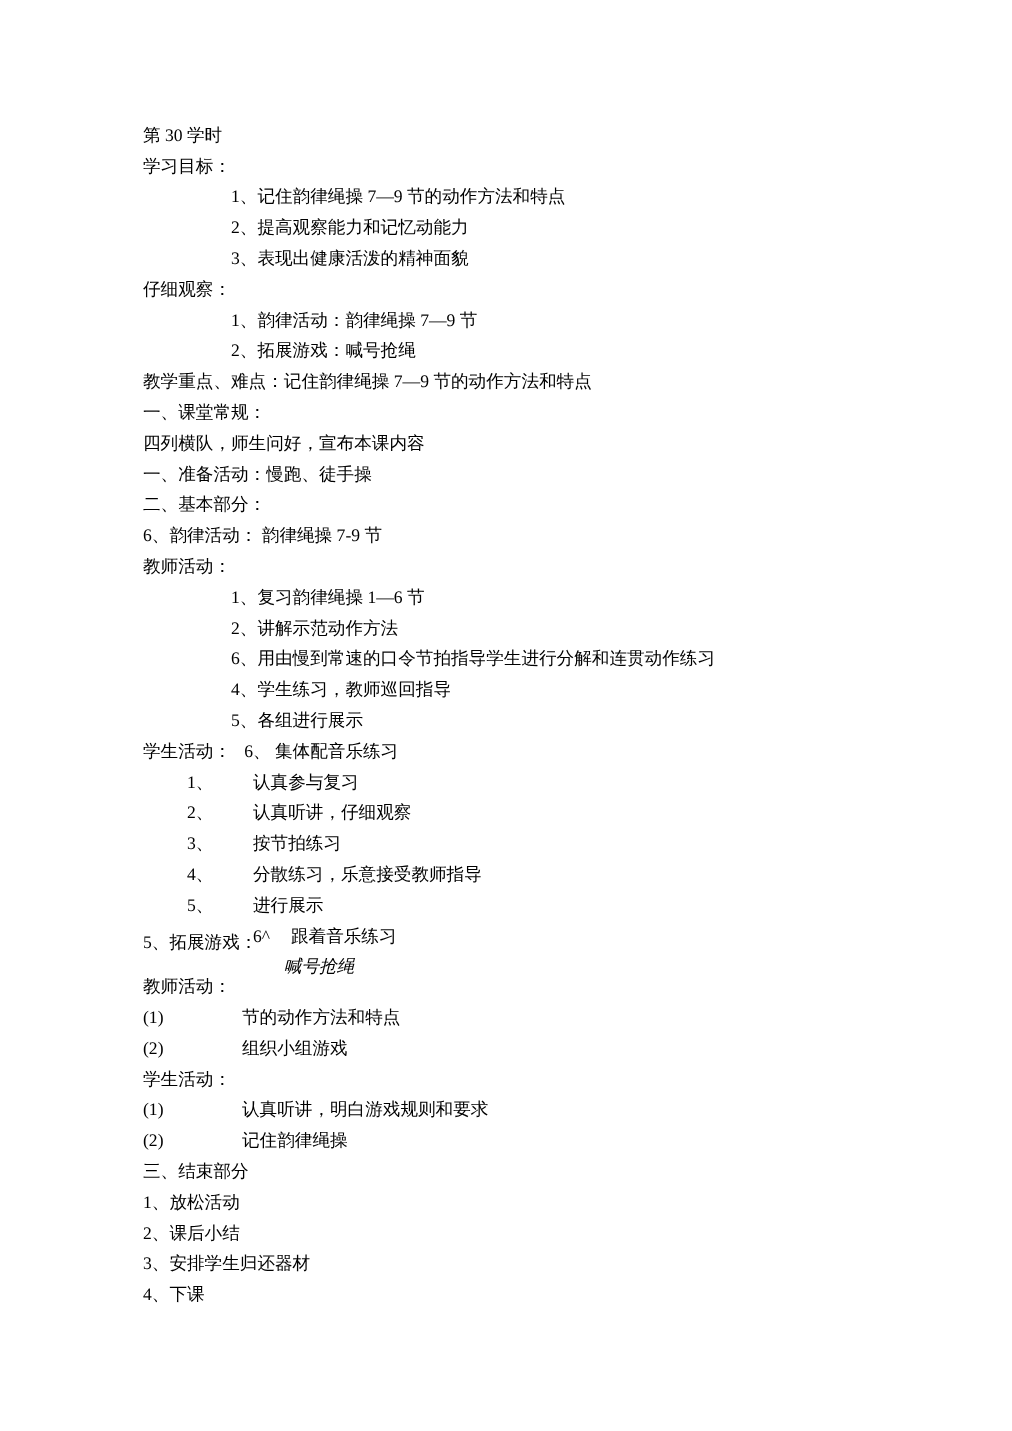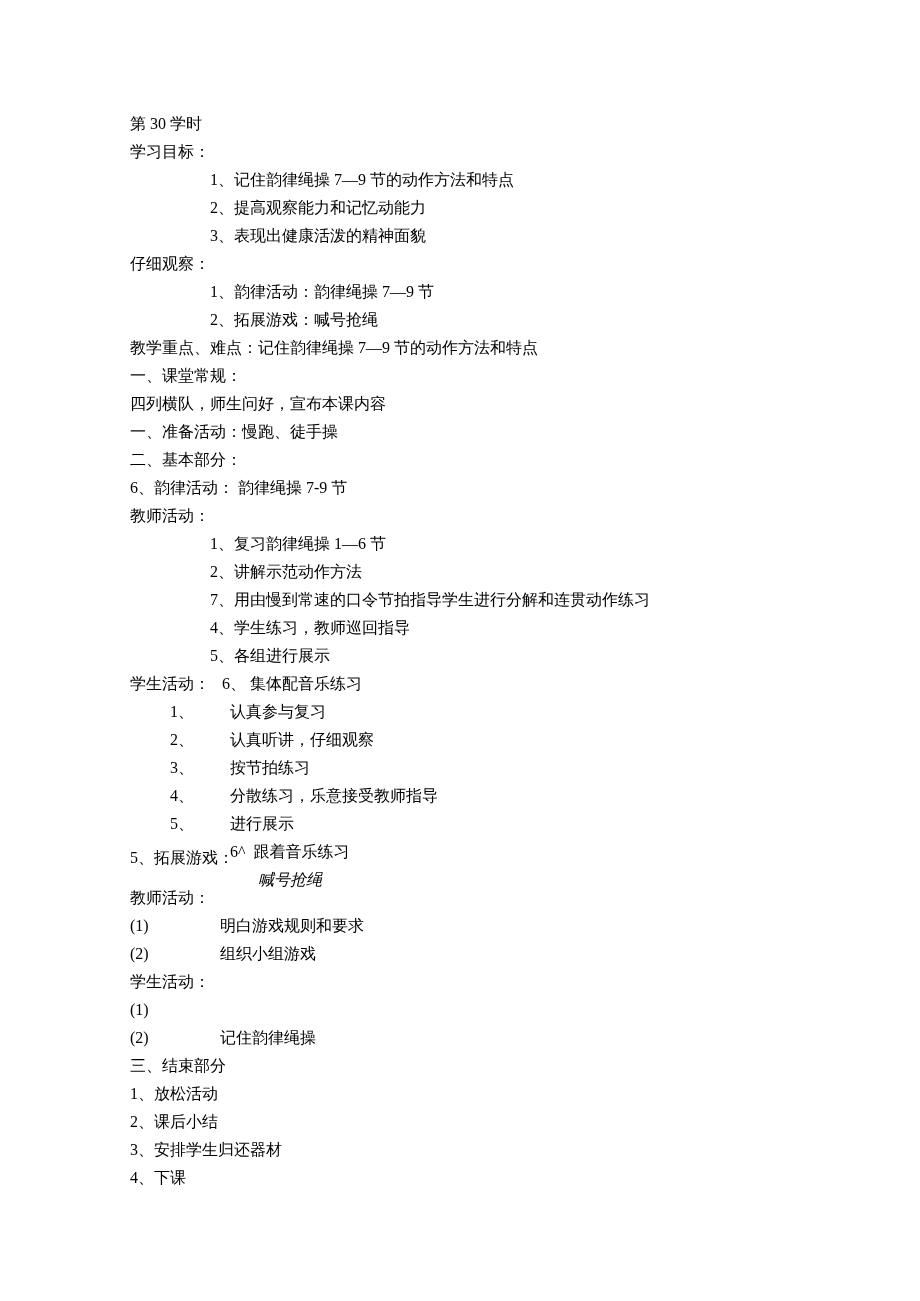--- a/index.html
+++ b/index.html
@@ -79,7 +79,7 @@
 <div class="line">教师活动：</div>
 <div class="line indent-1">1、复习韵律绳操 1—6 节</div>
 <div class="line indent-1">2、讲解示范动作方法</div>
-<div class="line indent-1">7、用由慢到常速的口令节拍指导学生进行分解和连贯动作练习</div>
+<div class="line indent-1">6、用由慢到常速的口令节拍指导学生进行分解和连贯动作练习</div>
 <div class="line indent-1">4、学生练习，教师巡回指导</div>
 <div class="line indent-1">5、各组进行展示</div>
 

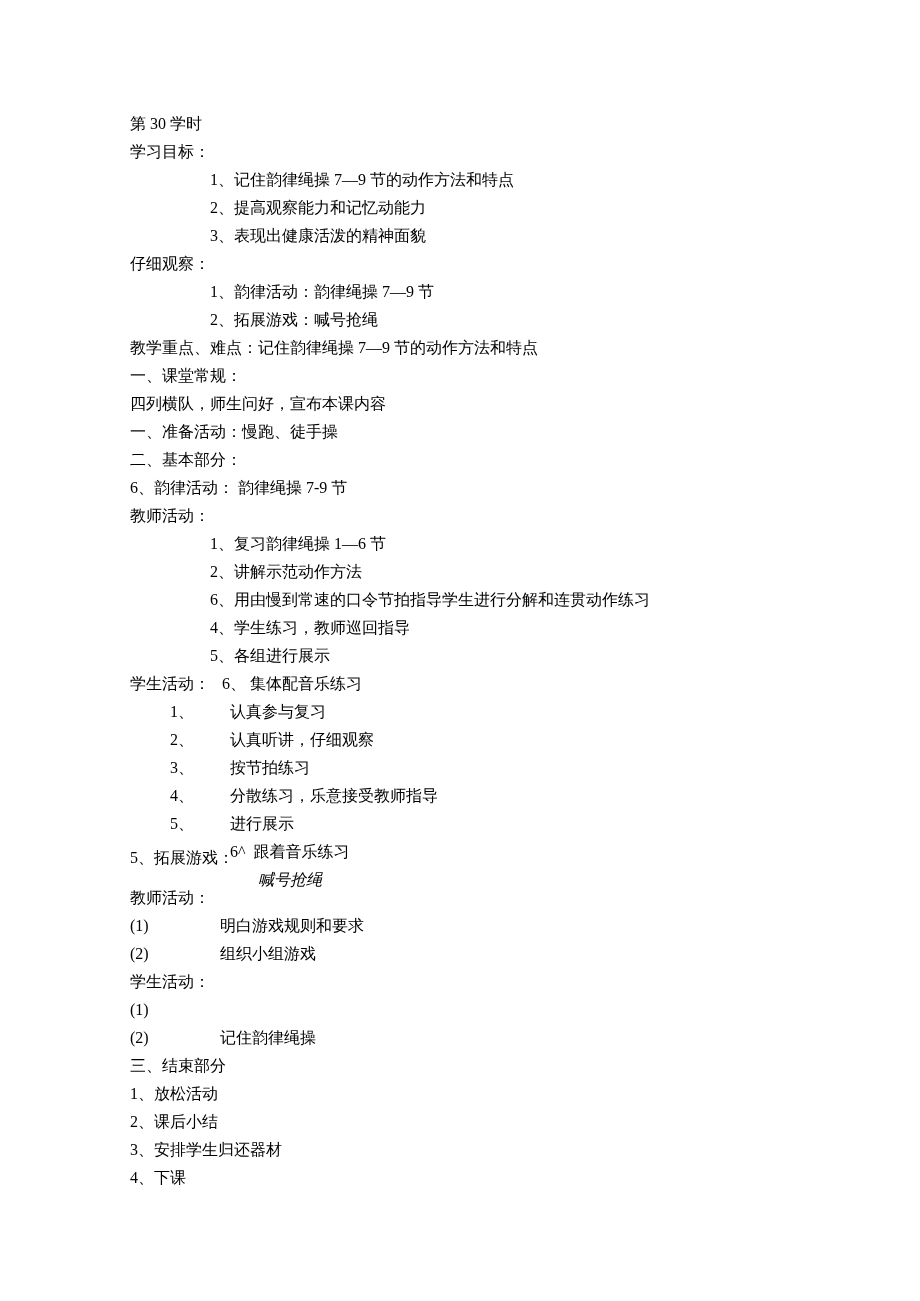--- a/index.html
+++ b/index.html
@@ -115,7 +115,7 @@
 <div class="game-line">
   <span style="width:100px;"></span>
   <span>6^</span>
-  <span style="padding-left:8px;">跟着音乐练习</span>
+  <span style="padding-left:8px;margin-left:11px;">跟着音乐练习</span>
 </div>
 <div class="game-line" style="margin-top:-22px;">
   <span>5、拓展游戏：</span>

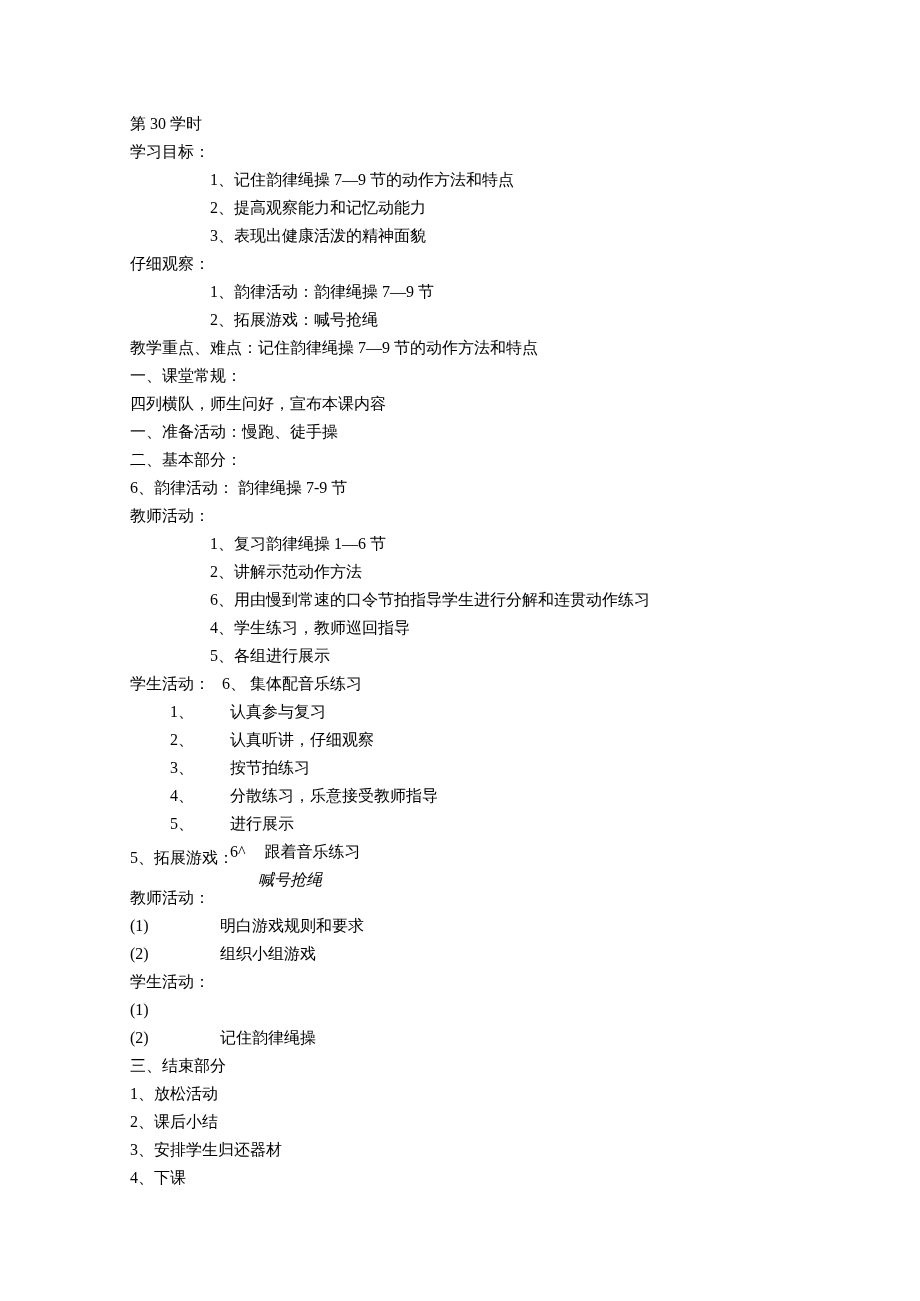--- a/index.html
+++ b/index.html
@@ -127,7 +127,7 @@
 <div class="line" style="margin-top:-10px;">教师活动：</div>
 <div class="num-item-b">
   <span class="num">(1)</span>
-  <span class="txt">明白游戏规则和要求</span>
+  <span class="txt">节的动作方法和特点</span>
 </div>
 <div class="num-item-b">
   <span class="num">(2)</span>

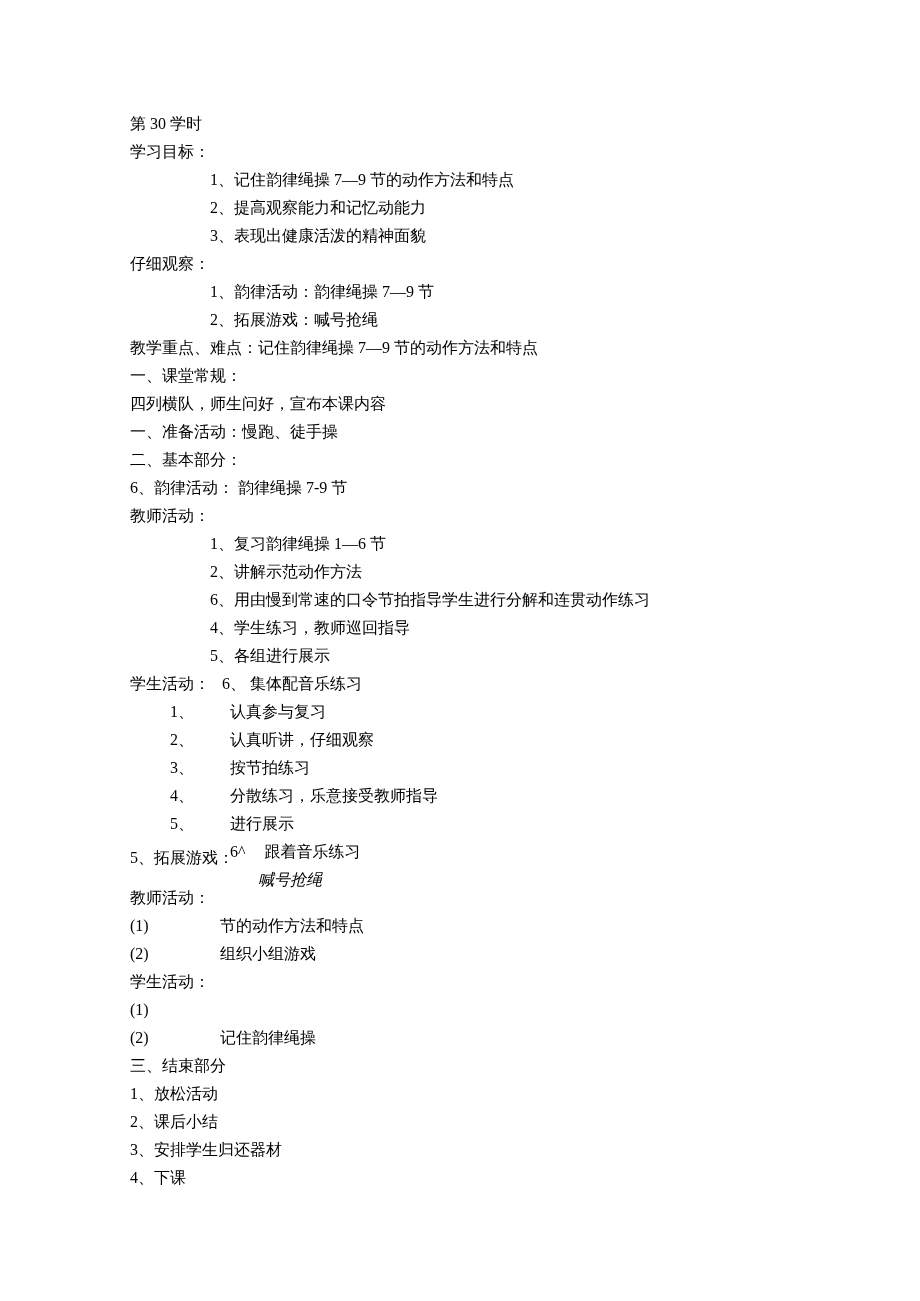--- a/index.html
+++ b/index.html
@@ -137,6 +137,7 @@
 <div class="line">学生活动：</div>
 <div class="num-item-b">
   <span class="num">(1)</span>
+  <span class="txt">认真听讲，明白游戏规则和要求</span>
 </div>
 <div class="num-item-b">
   <span class="num">(2)</span>

